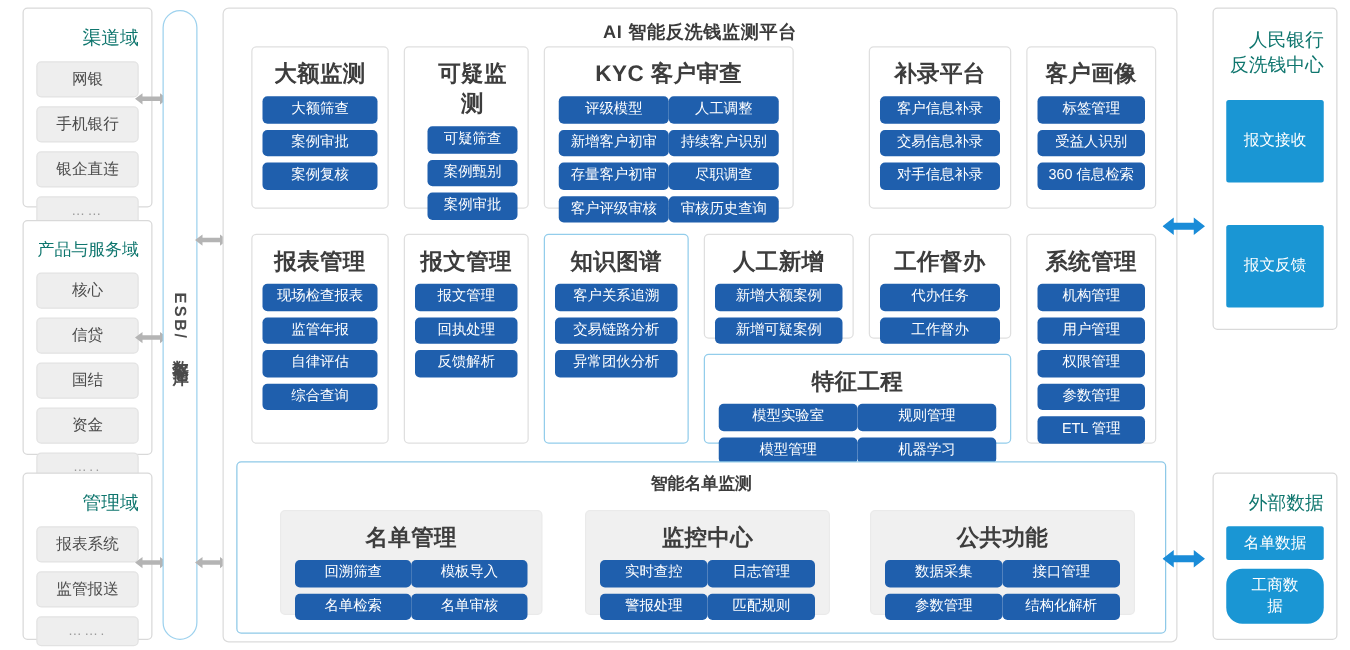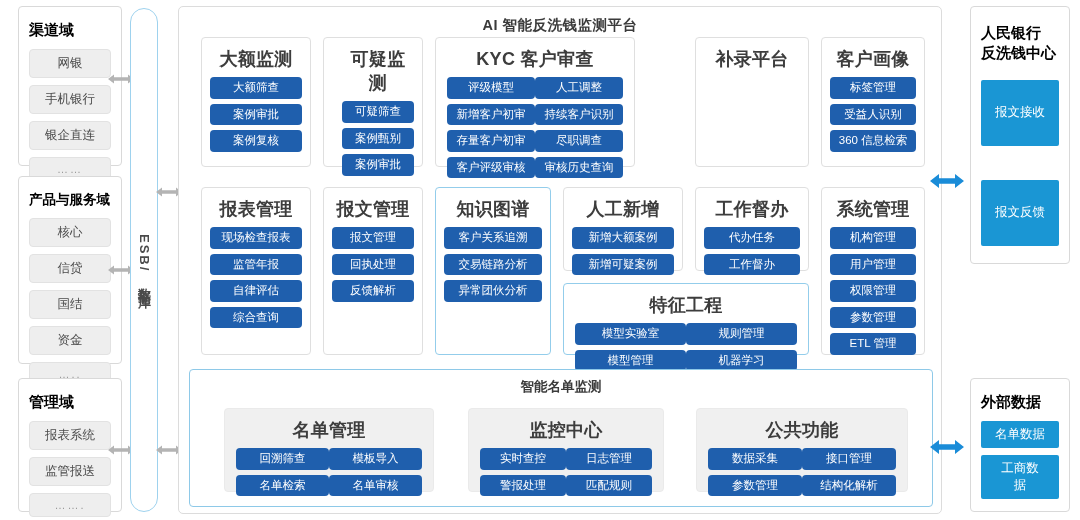--- a/index.html
+++ b/index.html
@@ -19,7 +19,7 @@
 
   
   .col-box{padding:8px 10px 10px 10px;}
-  .col-title{font-size:15px;font-weight:bold;text-align:left;color:#000000;margin:6px 0 9px;}
+  .col-title{font-size:15px;font-weight:normal;text-align:right;color:#0f766e;margin:6px 0 9px;}
   .grey-pill{
     background:#eeeeee;border:1px solid #e2e2e2;border-radius:4px;
     text-align:center;font-size:12.5px;color:#4b4b4b;

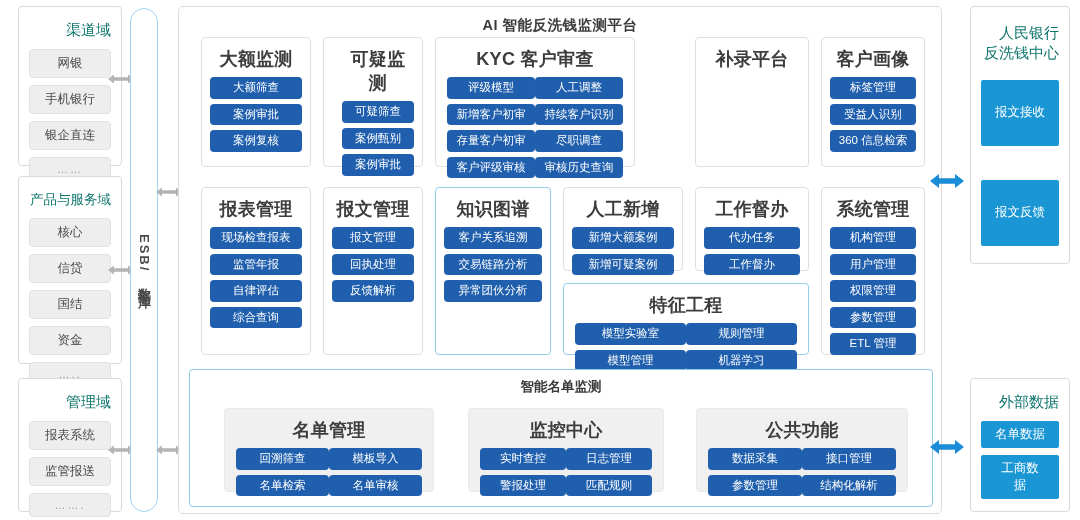--- a/index.html
+++ b/index.html
@@ -179,6 +179,11 @@
 
     <div class="card" style="left:516px;top:30px;width:114px;height:130px;">
       <div class="card-title">补录平台</div>
+      <div class="btns">
+        <div class="btn w1">客户信息补录</div>
+        <div class="btn w1">交易信息补录</div>
+        <div class="btn w1">对手信息补录</div>
+      </div>
     </div>
 
     <div class="card" style="left:642px;top:30px;width:104px;height:130px;">

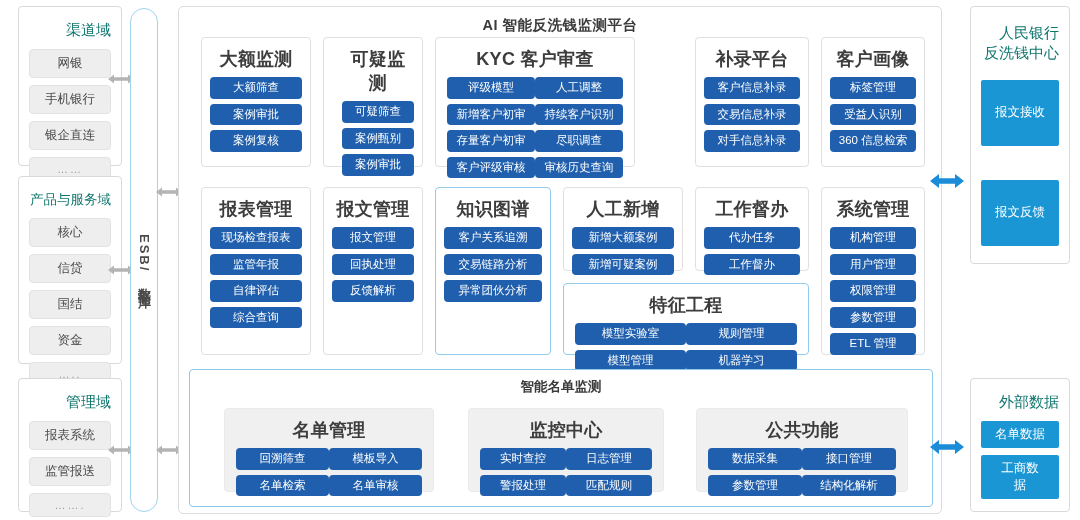--- a/index.html
+++ b/index.html
@@ -316,7 +316,7 @@
   <div class="outer-box col-box" style="left:970px;top:378px;width:100px;height:134px;">
     <div class="col-title">外部数据</div>
     <div class="cyan-btn" style="padding:5px 0;margin-bottom:7px;">名单数据</div>
-    <div class="cyan-btn" style="padding:5px 16px;margin-bottom:24px;">工商数据</div>
+    <div class="cyan-btn" style="padding:5px 16px;margin-bottom:24px;border-radius:13px;">工商数据</div>
     <div class="cyan-btn" style="padding:5px 0;font-size:10px;letter-spacing:2px;opacity:.92;">…….</div>
   </div>
 

